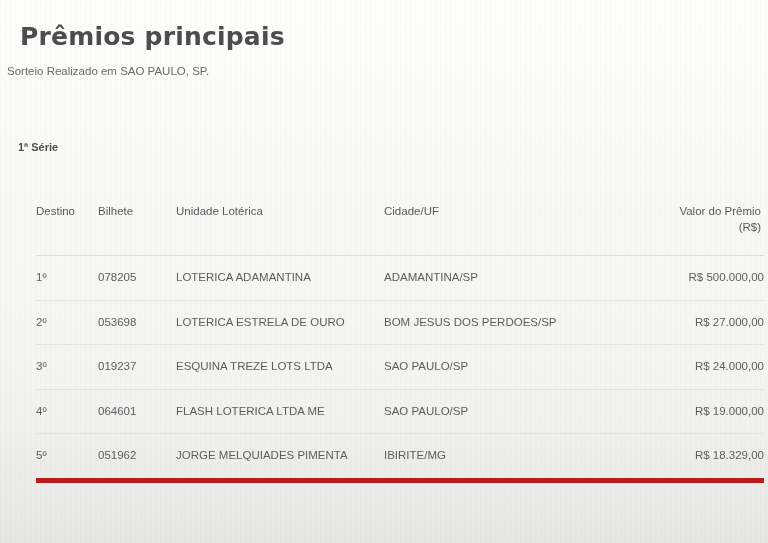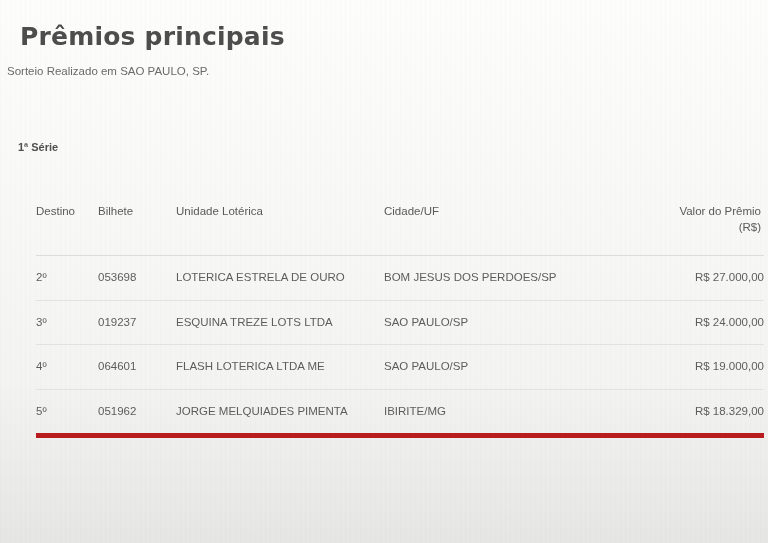--- a/index.html
+++ b/index.html
@@ -133,6 +133,13 @@
     </thead>
     <tbody>
       <tr>
+        <td class="dest">1º</td>
+        <td class="bilhete">078205</td>
+        <td class="unidade">LOTERICA ADAMANTINA</td>
+        <td class="cidade">ADAMANTINA/SP</td>
+        <td class="valor">R$ 500.000,00</td>
+      </tr>
+      <tr>
         <td class="dest">2º</td>
         <td class="bilhete">053698</td>
         <td class="unidade">LOTERICA ESTRELA DE OURO</td>

